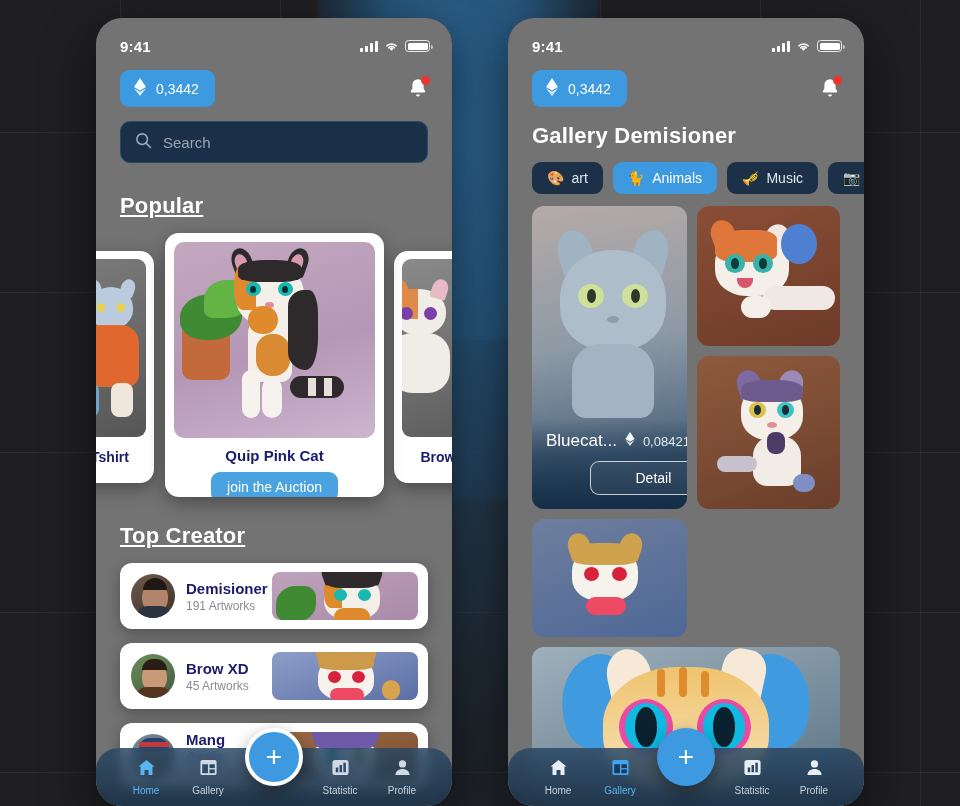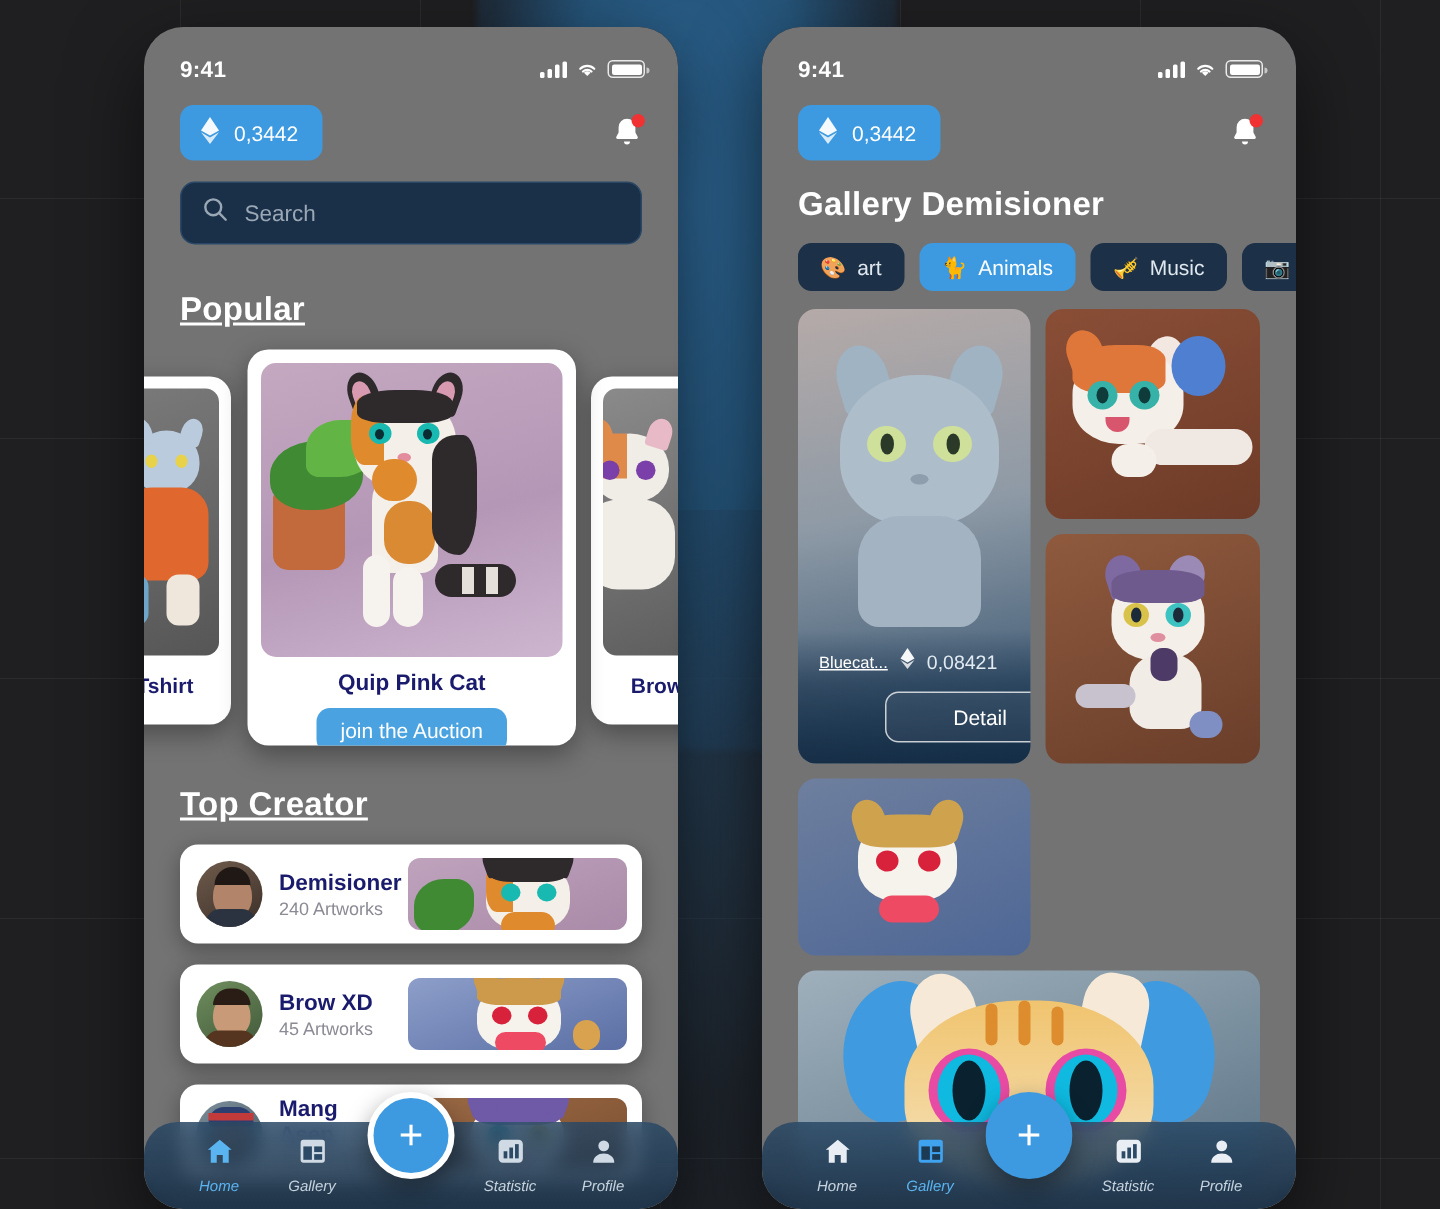--- a/index.html
+++ b/index.html
@@ -138,7 +138,7 @@
   .gtile { border-radius: 12px; overflow:hidden; position:relative; background:#2a3340; }
   .feature-overlay { position:absolute; left:0; right:0; bottom:0; padding: 12px 14px 14px; }
   .fo-row { display:flex; align-items:center; gap: 8px; }
-  .fo-name { color:#fff; font-size: 11px; font-weight:500;text-decoration:underline; }
+  .fo-name { color:#fff; font-size: 17px; font-weight:500; }
   .fo-price { color:#e2eaf2; font-size: 13px; }
   .detail-btn {
     display:block; width: 100%; margin-top: 10px;

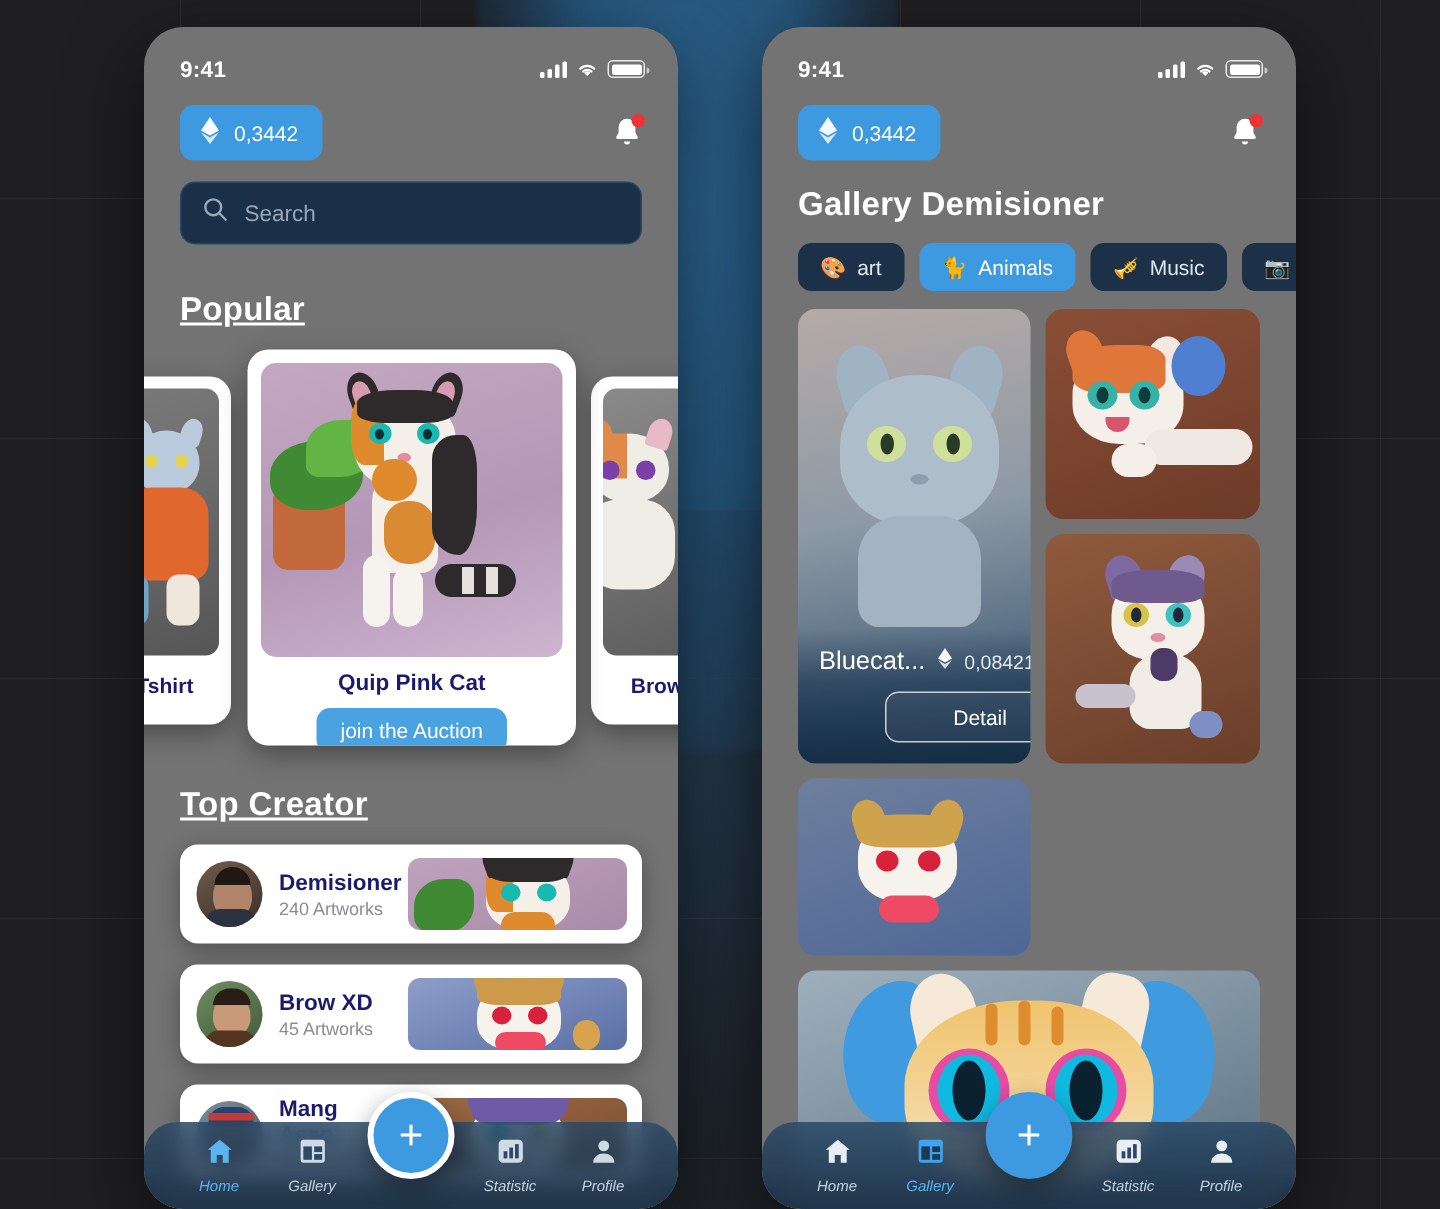--- a/index.html
+++ b/index.html
@@ -313,7 +313,7 @@
           </div>
           <div class="cmeta">
             <div class="cname">Demisioner</div>
-            <div class="cworks">240 Artworks</div>
+            <div class="cworks">191 Artworks</div>
           </div>
           <div class="cart" style="background:linear-gradient(160deg,#bfa3bd,#a98aa8);">
             <div style="position:absolute;left:4px;top:14px;width:40px;height:36px;background:#3f8a33;border-radius:50% 30% 50% 30%;"></div>

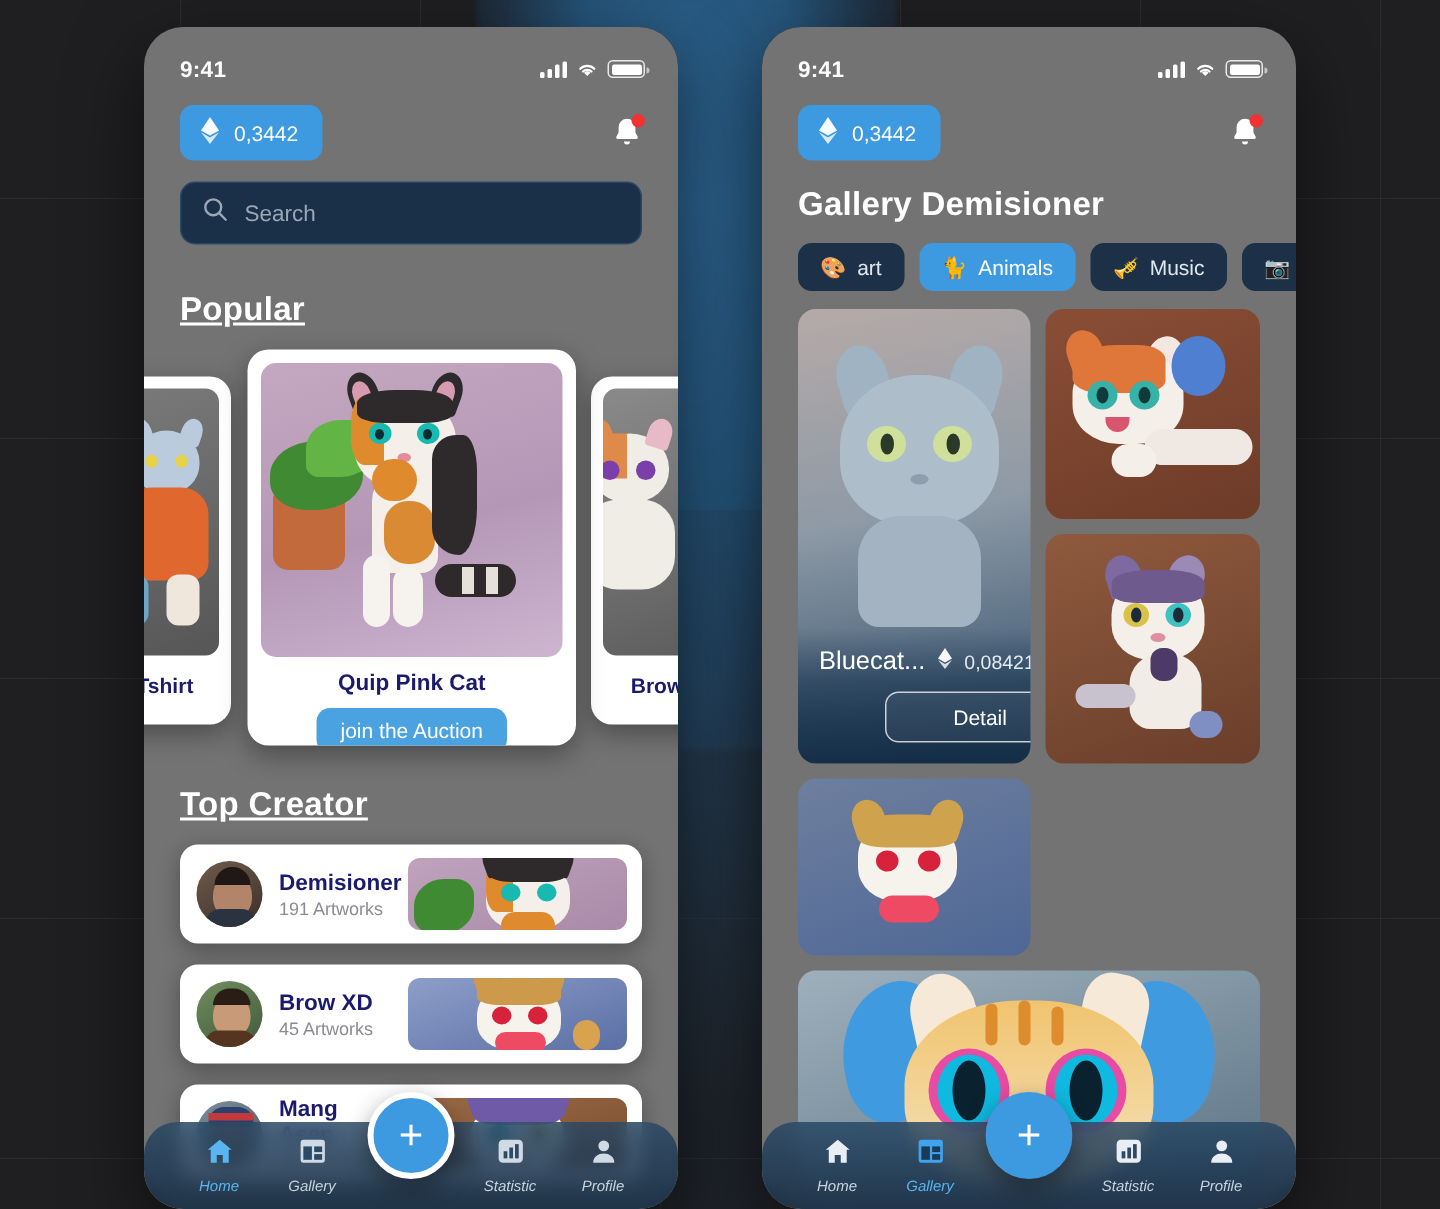--- a/index.html
+++ b/index.html
@@ -155,7 +155,6 @@
     border-radius: 22px 22px 0 0;
     display:flex; align-items:center; justify-content: space-between;
     padding: 0 22px;
-    font-style: italic;
   }
   .nitem { display:flex; flex-direction:column; align-items:center; gap: 4px; width: 56px; cursor:pointer; }
   .nitem .lbl { font-size: 10px; color:#c7d3de; }

